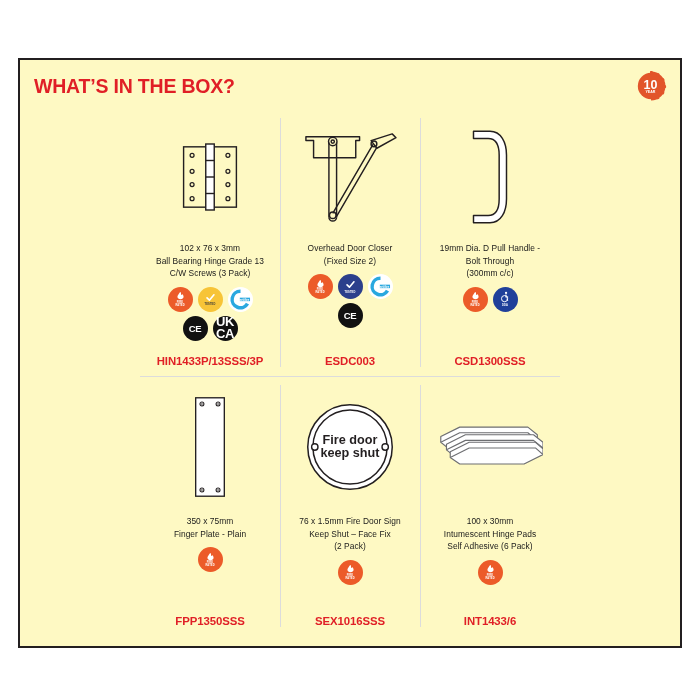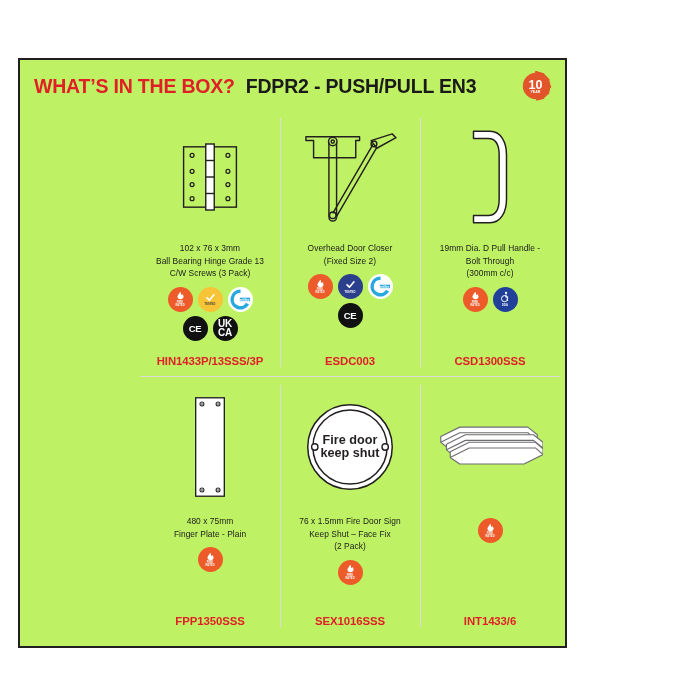--- a/index.html
+++ b/index.html
@@ -17,9 +17,9 @@
   .frame {
     position: absolute;
     left: 18px; top: 58px;
-    width: 549px; height: 590px;
+    width: 664px; height: 590px;
     border: 2px solid #231f20;
-    background: #bef264;
+    background: #fef9c3;
   }
 
   

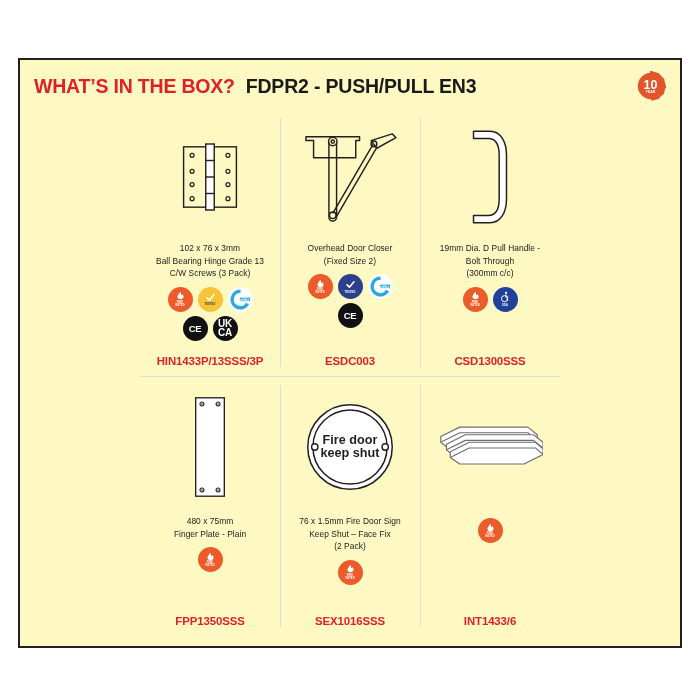--- a/index.html
+++ b/index.html
@@ -170,7 +170,6 @@
 
     <div class="header">
       <span class="hdr-red">WHAT’S IN THE BOX?</span>
-      <span class="hdr-black">FDPR2 - PUSH/PULL EN3</span>
 
       <div class="badge-10">
         <svg viewBox="0 0 34 34" width="34" height="34" aria-hidden="true">

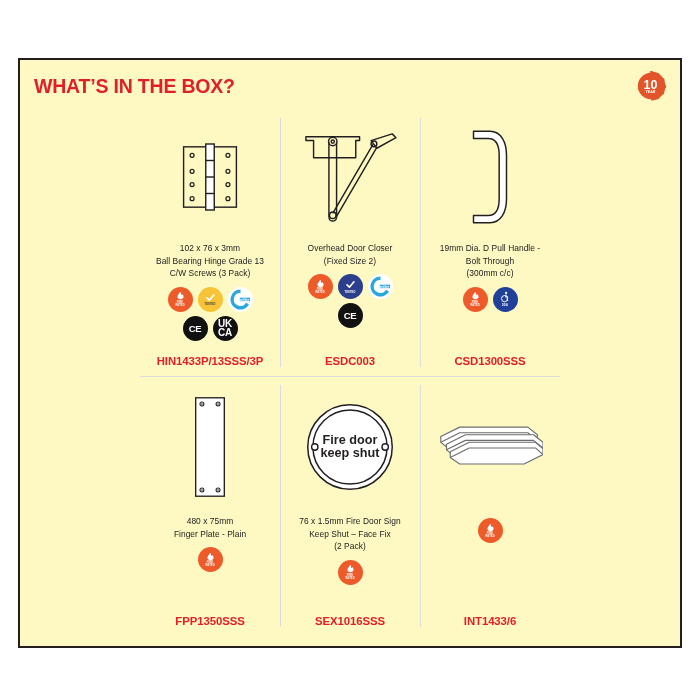--- a/index.html
+++ b/index.html
@@ -160,7 +160,7 @@
     text-align: center;
     letter-spacing: -0.3px;
   }
-  .mark-txt.small { font-size: 10px; }
+  .mark-txt.small { font-size: 13px; }
 </style>
 </head>
 <body>

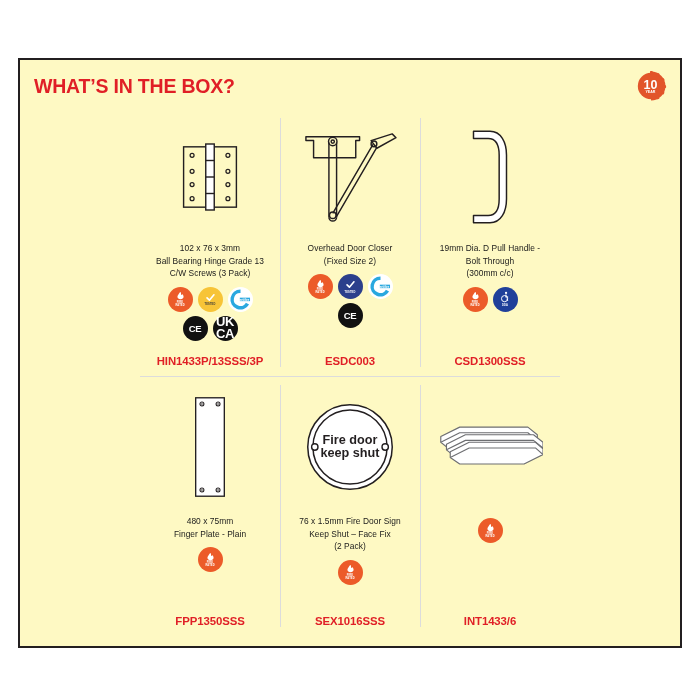--- a/index.html
+++ b/index.html
@@ -378,7 +378,7 @@
             </svg>
           </div>
           <div class="desc">
-            <div>480 x 75mm</div>
+            <div>350 x 75mm</div>
             <div>Finger Plate - Plain</div>
           </div>
           <div class="badges">

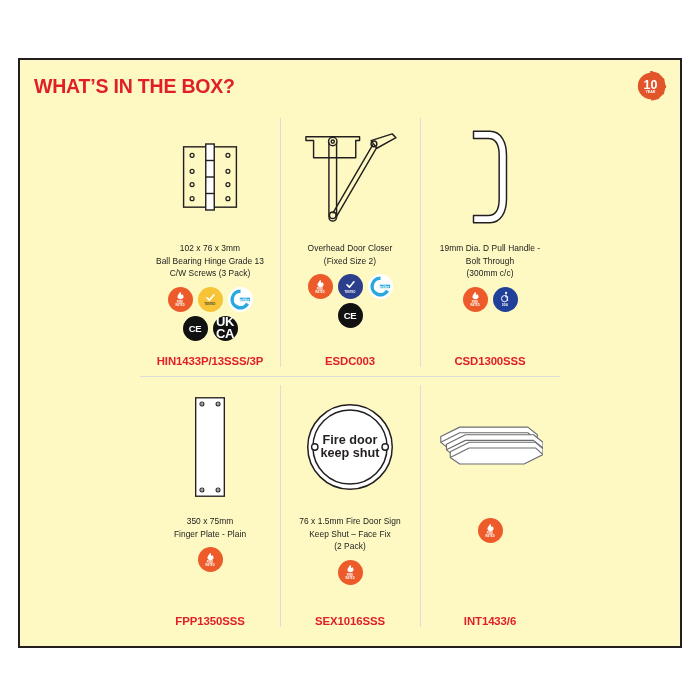--- a/index.html
+++ b/index.html
@@ -436,6 +436,11 @@
               </g>
             </svg>
           </div>
+          <div class="desc">
+            <div>100 x 30mm</div>
+            <div>Intumescent Hinge Pads</div>
+            <div>Self Adhesive (6 Pack)</div>
+          </div>
           <div class="badges">
             <div class="b b-fire">
               <svg viewBox="0 0 12 12" width="9" height="9" aria-hidden="true">

